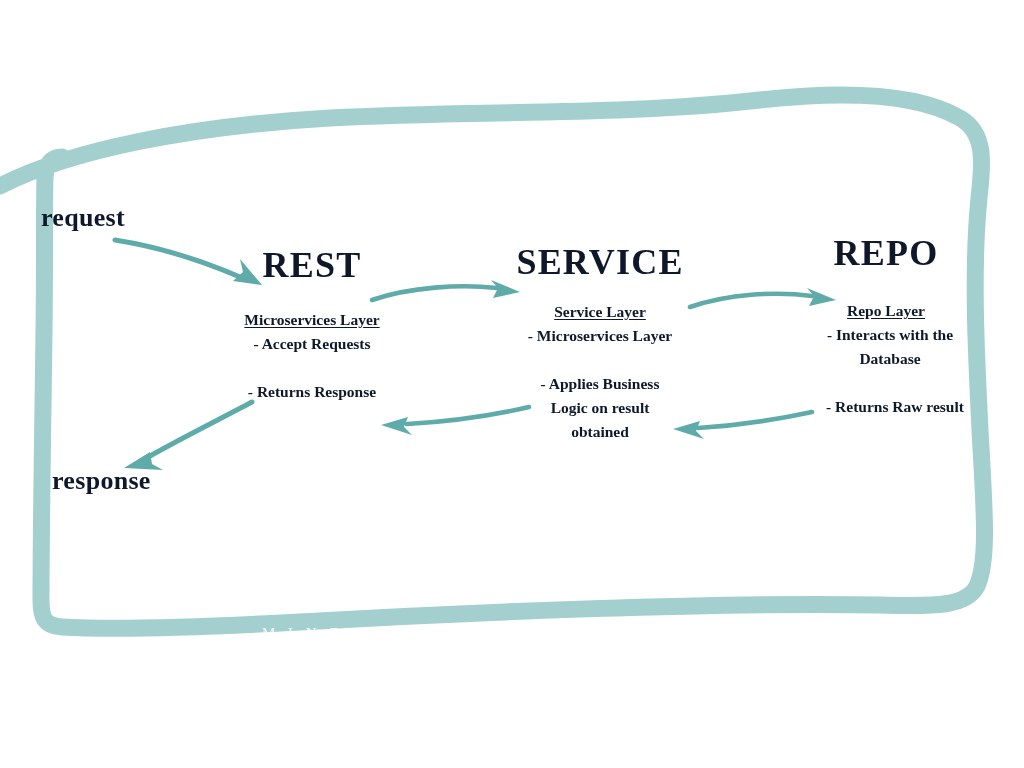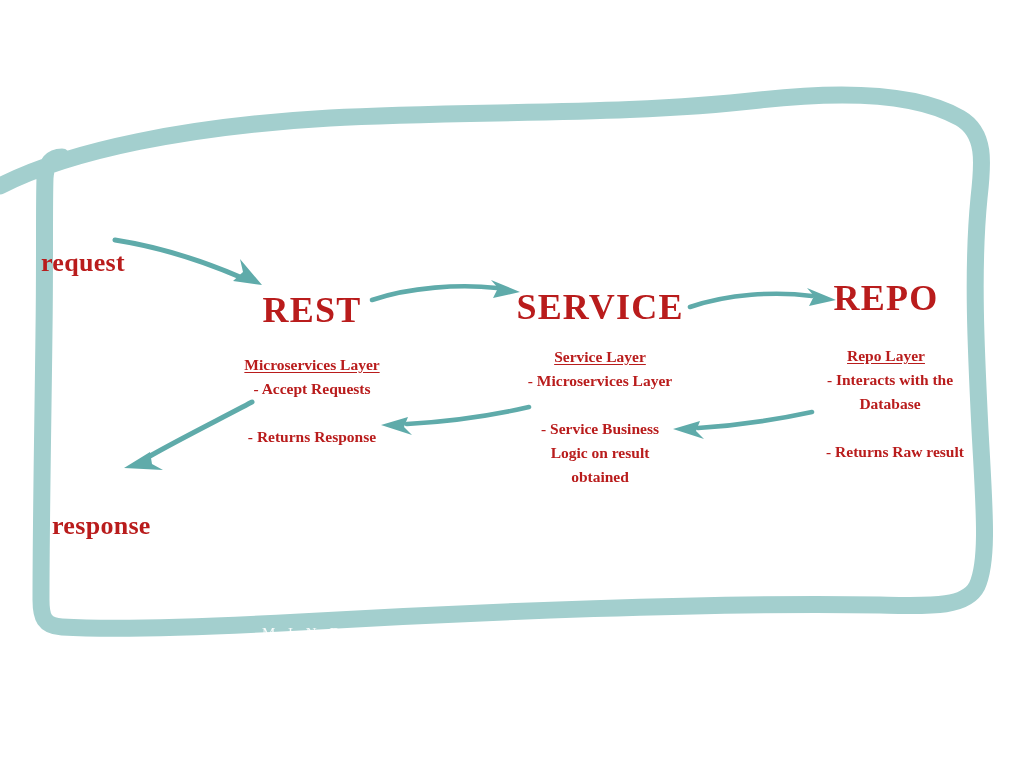--- a/index.html
+++ b/index.html
@@ -32,10 +32,9 @@
 
   .txt {
     position: absolute;
-    color: #b91c1c;
+    color: #0f172a;
     white-space: nowrap;
     line-height: 1.15;
-    margin-top: 45px;
   }
 
   

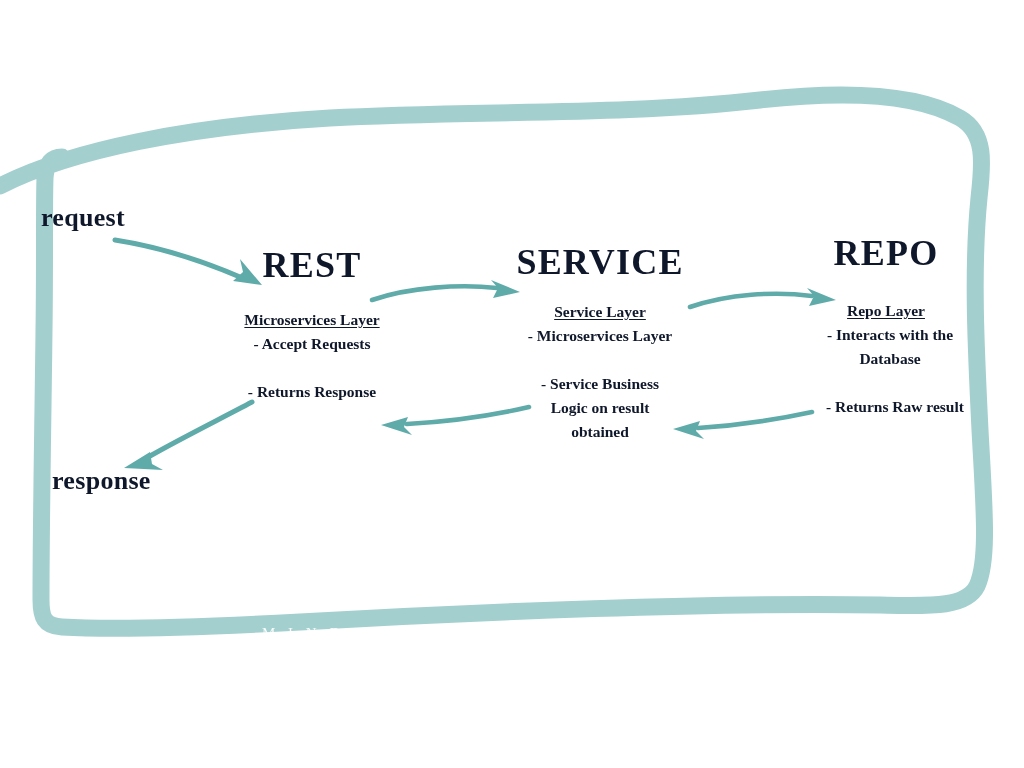--- a/index.html
+++ b/index.html
@@ -151,7 +151,7 @@
     <div class="txt col-title" style="left:500px; top:242px; width:200px;">SERVICE</div>
     <div class="txt sub-head" style="left:512px; top:303px; width:176px;">Service Layer</div>
     <div class="txt bullet" style="left:502px; top:327px; width:196px;">- Microservices Layer</div>
-    <div class="txt bullet" style="left:512px; top:375px; width:176px;">- Service Business</div>
+    <div class="txt bullet" style="left:512px; top:375px; width:176px;">- Applies Business</div>
     <div class="txt bullet" style="left:512px; top:399px; width:176px;">Logic on result</div>
     <div class="txt bullet" style="left:512px; top:423px; width:176px;">obtained</div>
   </div>

